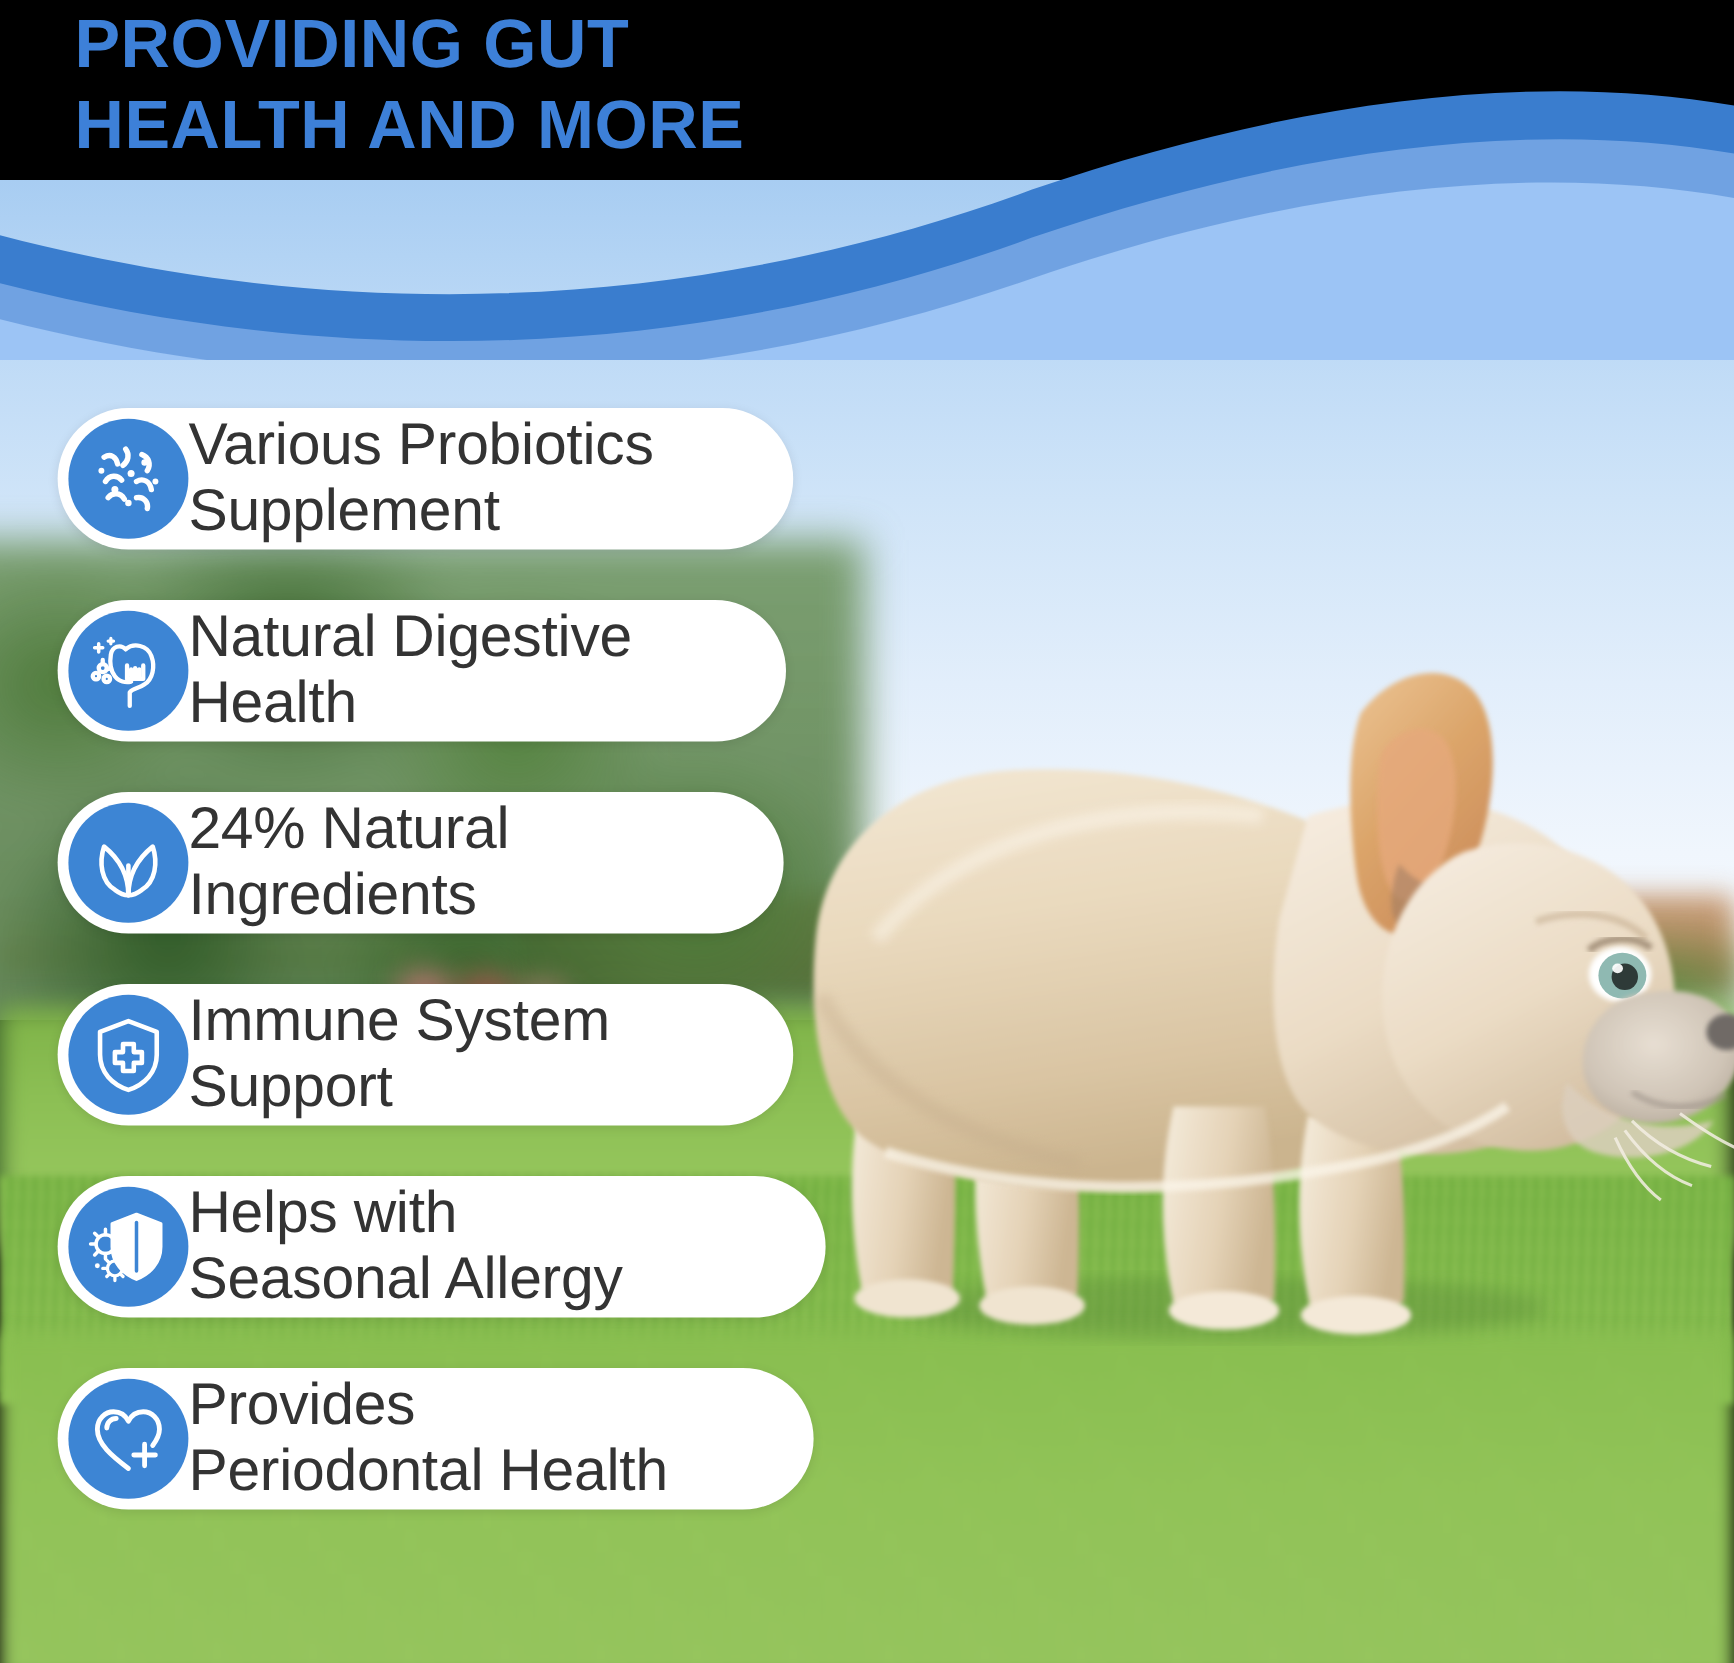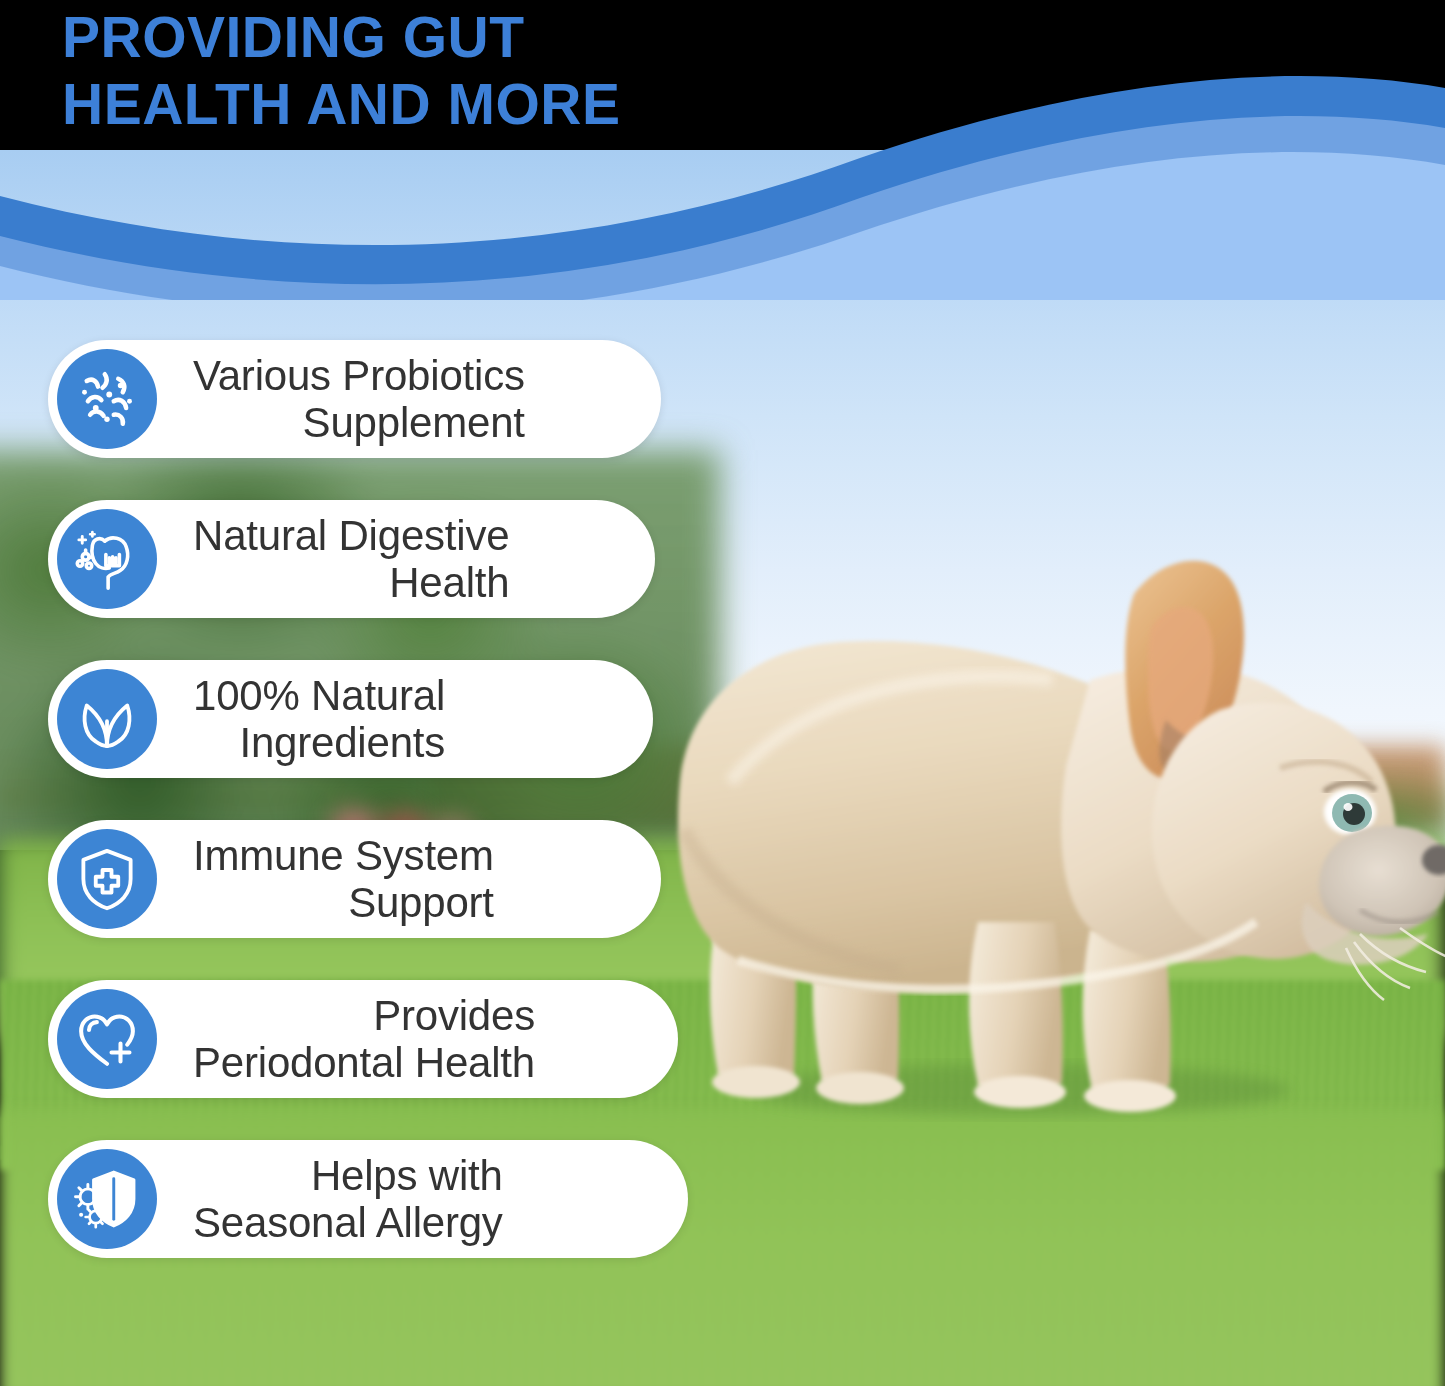--- a/index.html
+++ b/index.html
@@ -154,14 +154,12 @@
   }
   .pill-icon svg { width:72px; height:72px; display:block; }
   .pill-label {
-    margin-left:36px;
     margin-right:18px;
     color:#333333;
-    font-size:42px;
+    font-size:49px;
     line-height:1.13;
     white-space:pre-line;
     letter-spacing:-0.2px;
-    text-align:right;
   }
   
   .pill.w1 { width:613px; }

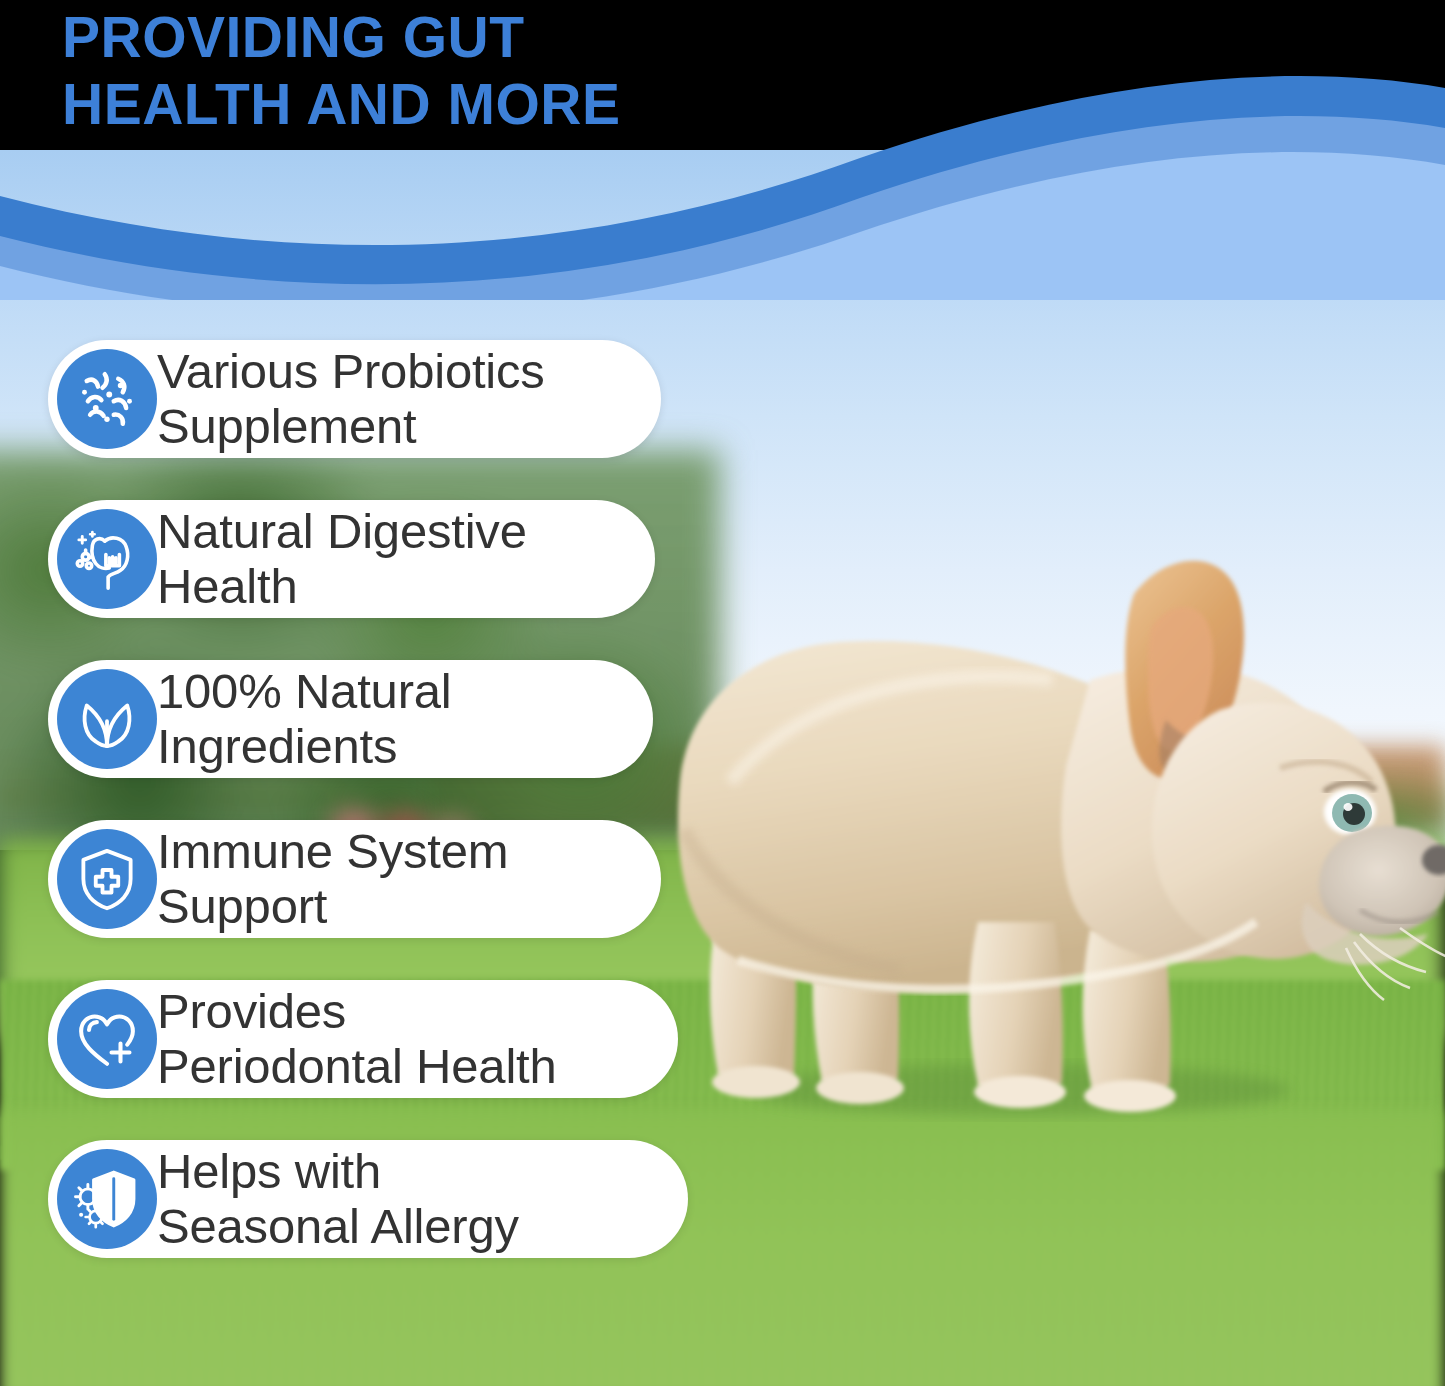--- a/index.html
+++ b/index.html
@@ -368,7 +368,7 @@
           <path d="M32 56 L32 34"></path>
         </svg>
       </span>
-      <span class="pill-label">100% Natural
+      <span class="pill-label">24% Natural
 Ingredients</span>
     </div>
 

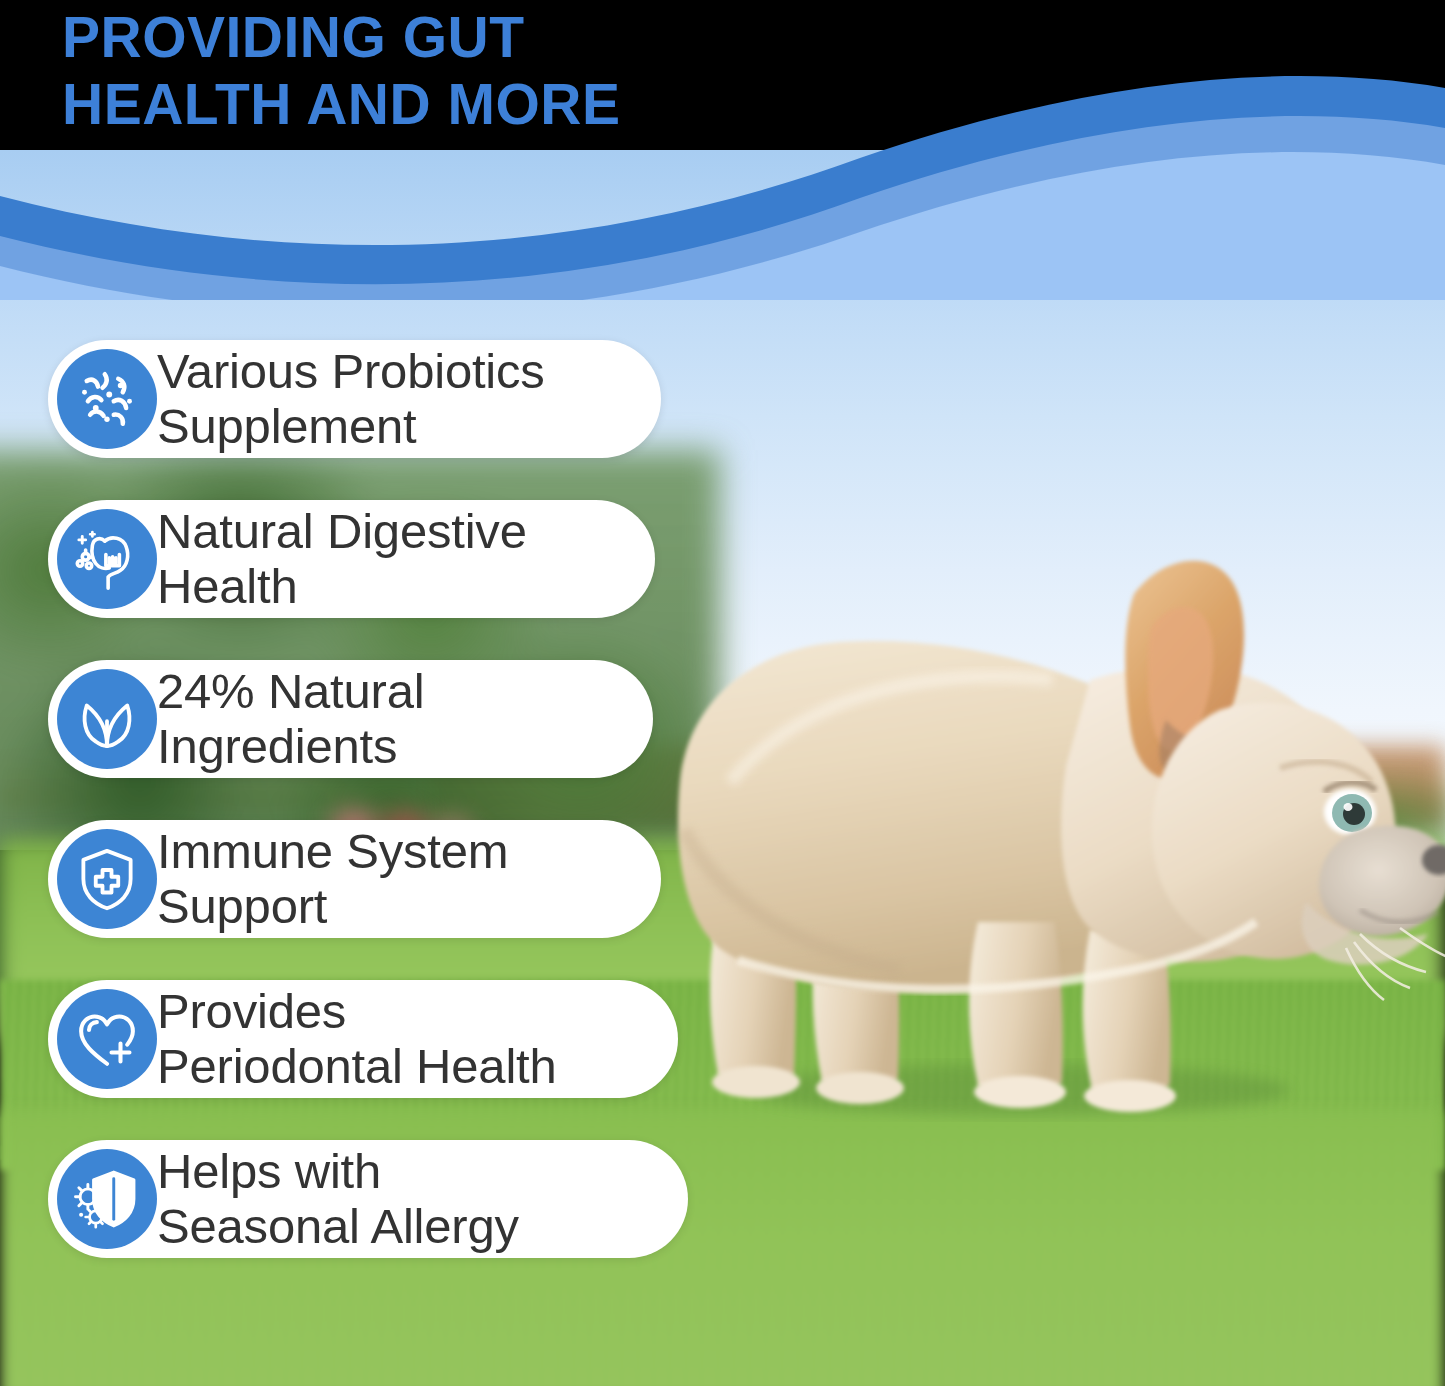--- a/index.html
+++ b/index.html
@@ -383,19 +383,6 @@
 Support</span>
     </div>
 
-    <div class="pill w5">
-      <span class="pill-icon">
-        <svg viewBox="0 0 64 64" fill="none" stroke="#ffffff" stroke-width="3.6" stroke-linecap="round" stroke-linejoin="round">
-          <path d="M32 54 C20 45 9 36 9 25 C9 17 15 12 21 12 C26 12 30 15 32 19
-                   C34 15 38 12 43 12 C49 12 55 17 55 25 C55 29 53 33 50 37"></path>
-          <path d="M16 24 C16 20 19 17 23 17"></path>
-          <path d="M44 36 L44 52 M36 44 L52 44"></path>
-        </svg>
-      </span>
-      <span class="pill-label">Provides
-Periodontal Health</span>
-    </div>
-
     <div class="pill w6">
       <span class="pill-icon">
         <svg viewBox="0 0 64 64" fill="none" stroke="#ffffff" stroke-width="3" stroke-linecap="round" stroke-linejoin="round">
@@ -419,6 +406,19 @@
 Seasonal Allergy</span>
     </div>
 
+    <div class="pill w5">
+      <span class="pill-icon">
+        <svg viewBox="0 0 64 64" fill="none" stroke="#ffffff" stroke-width="3.6" stroke-linecap="round" stroke-linejoin="round">
+          <path d="M32 54 C20 45 9 36 9 25 C9 17 15 12 21 12 C26 12 30 15 32 19
+                   C34 15 38 12 43 12 C49 12 55 17 55 25 C55 29 53 33 50 37"></path>
+          <path d="M16 24 C16 20 19 17 23 17"></path>
+          <path d="M44 36 L44 52 M36 44 L52 44"></path>
+        </svg>
+      </span>
+      <span class="pill-label">Provides
+Periodontal Health</span>
+    </div>
+
   </div>
 </div>
 

